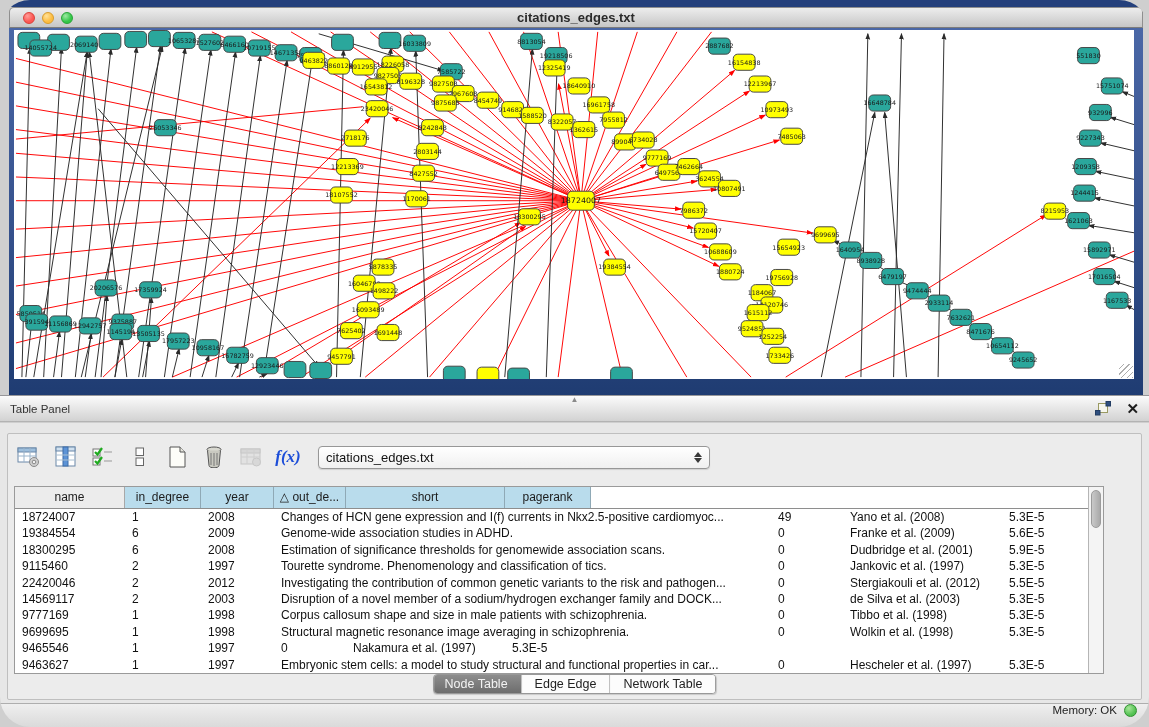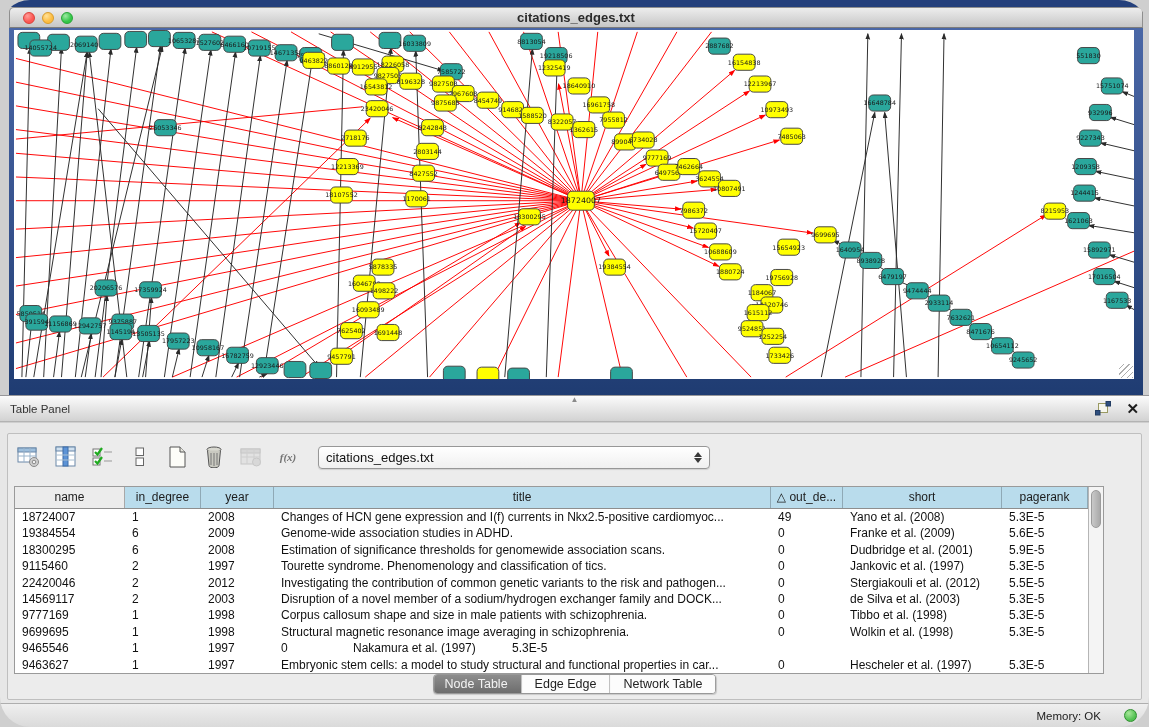--- a/index.html
+++ b/index.html
@@ -45,7 +45,7 @@
   .toolbar { position:absolute; top:7px; left:8px; height:32px; display:flex; align-items:center; gap:11px; }
   .tool-btn { width:26px; height:26px; display:flex; align-items:center; justify-content:center; }
   .tool-btn.disabled { opacity:.45; }
-  .fx { font-family:"Liberation Serif", serif; font-style:italic; font-weight:bold; font-size:11px; color:#737373; }
+  .fx { font-family:"Liberation Serif", serif; font-style:italic; font-weight:bold; font-size:17px; color:#1d4ed8; }
   .dropdown { width:392px; height:23px; margin-left:6px; background:linear-gradient(#ffffff,#f0f0f0);
               border:1px solid #979797; border-radius:4px; display:flex; align-items:center;
               padding:0 7px; font-size:13px; color:#111; box-shadow:0 1px 1px rgba(0,0,0,.12); }

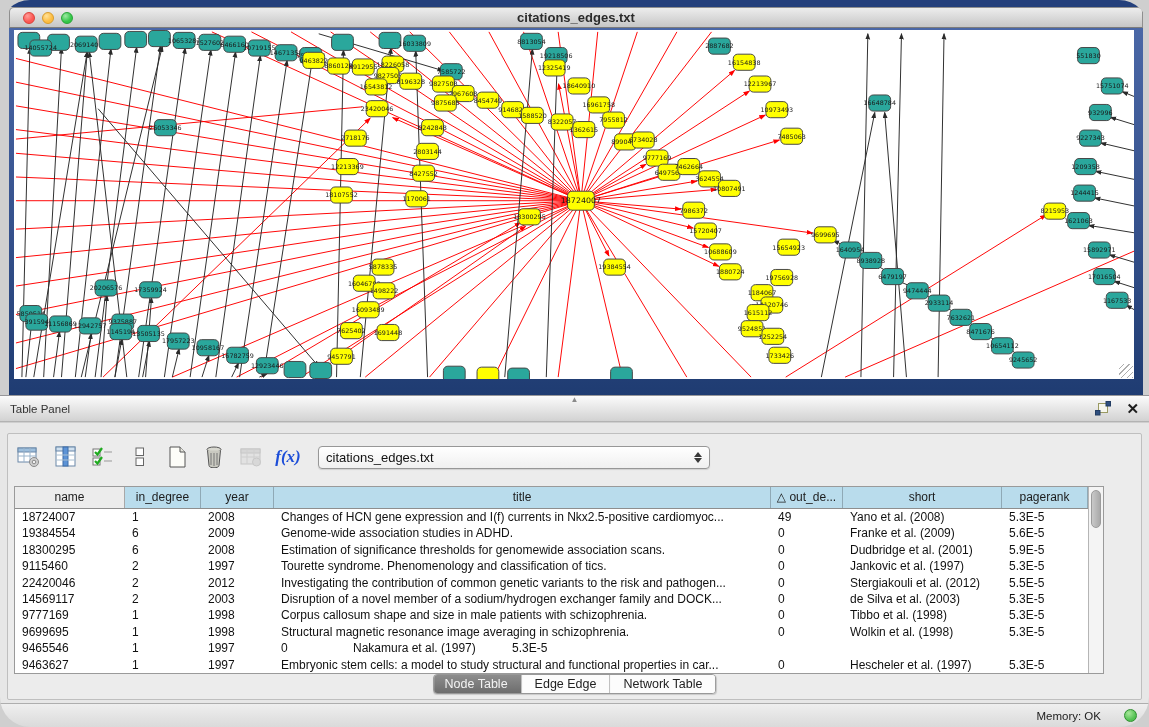--- a/index.html
+++ b/index.html
@@ -547,7 +547,6 @@
               <div class="th plain" style="width: 110px;">name</div>
               <div class="th" style="width: 76px;">in_degree</div>
               <div class="th" style="width: 73px;">year</div>
-              <div class="th" style="width: 497px;">title</div>
               <div class="th" style="width: 72px;">△ out_de...</div>
               <div class="th" style="width: 159px;">short</div>
               <div class="th" style="width: 86px;">pagerank</div>

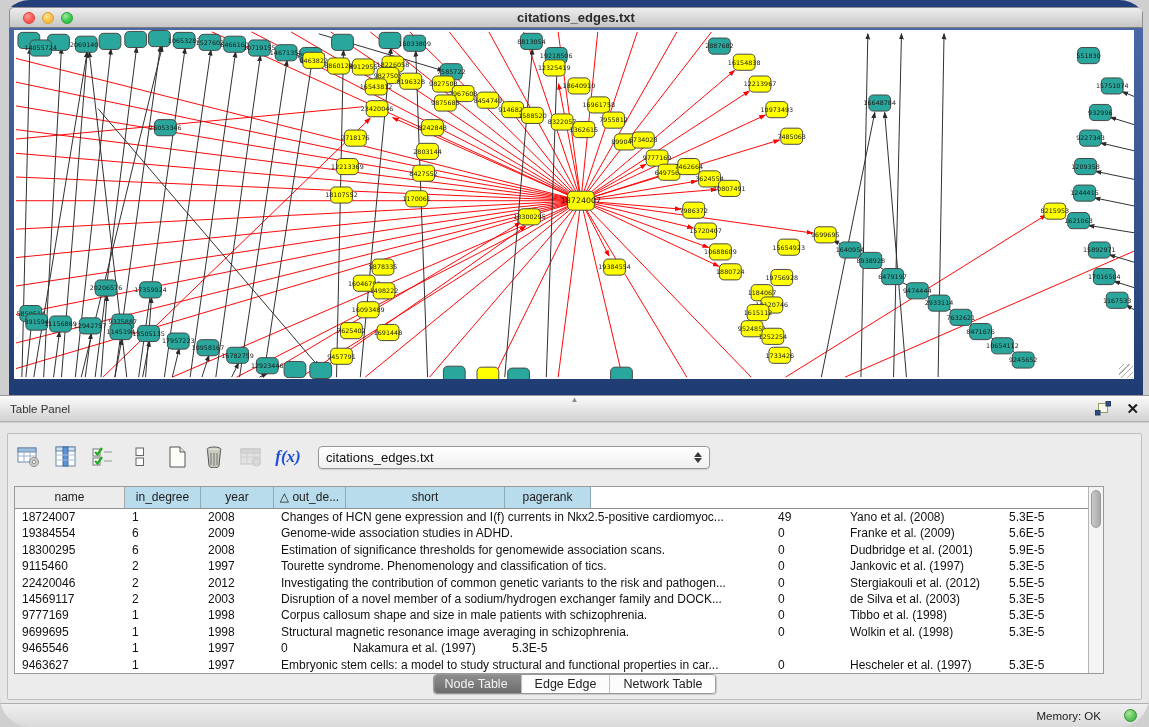--- a/index.html
+++ b/index.html
@@ -77,7 +77,7 @@
 
   .status-bar { position:absolute; bottom:0; left:0; right:0; height:24px;
                 background:linear-gradient(#efefef,#dadada); border-top:1px solid #aeaeae;
-                display:flex; align-items:center; justify-content:flex-end; gap:23px; padding-right:12px; }
+                display:flex; justify-content:flex-end; gap:7px; padding-right:12px; }
   .mem-label { font-size:11.5px; color:#222; }
   .mem-dot { width:13px; height:13px; border-radius:50%; background:radial-gradient(circle at 35% 30%, #a8e79a, #52c152 65%); border:1px solid #2f8f2f; }
 </style>

